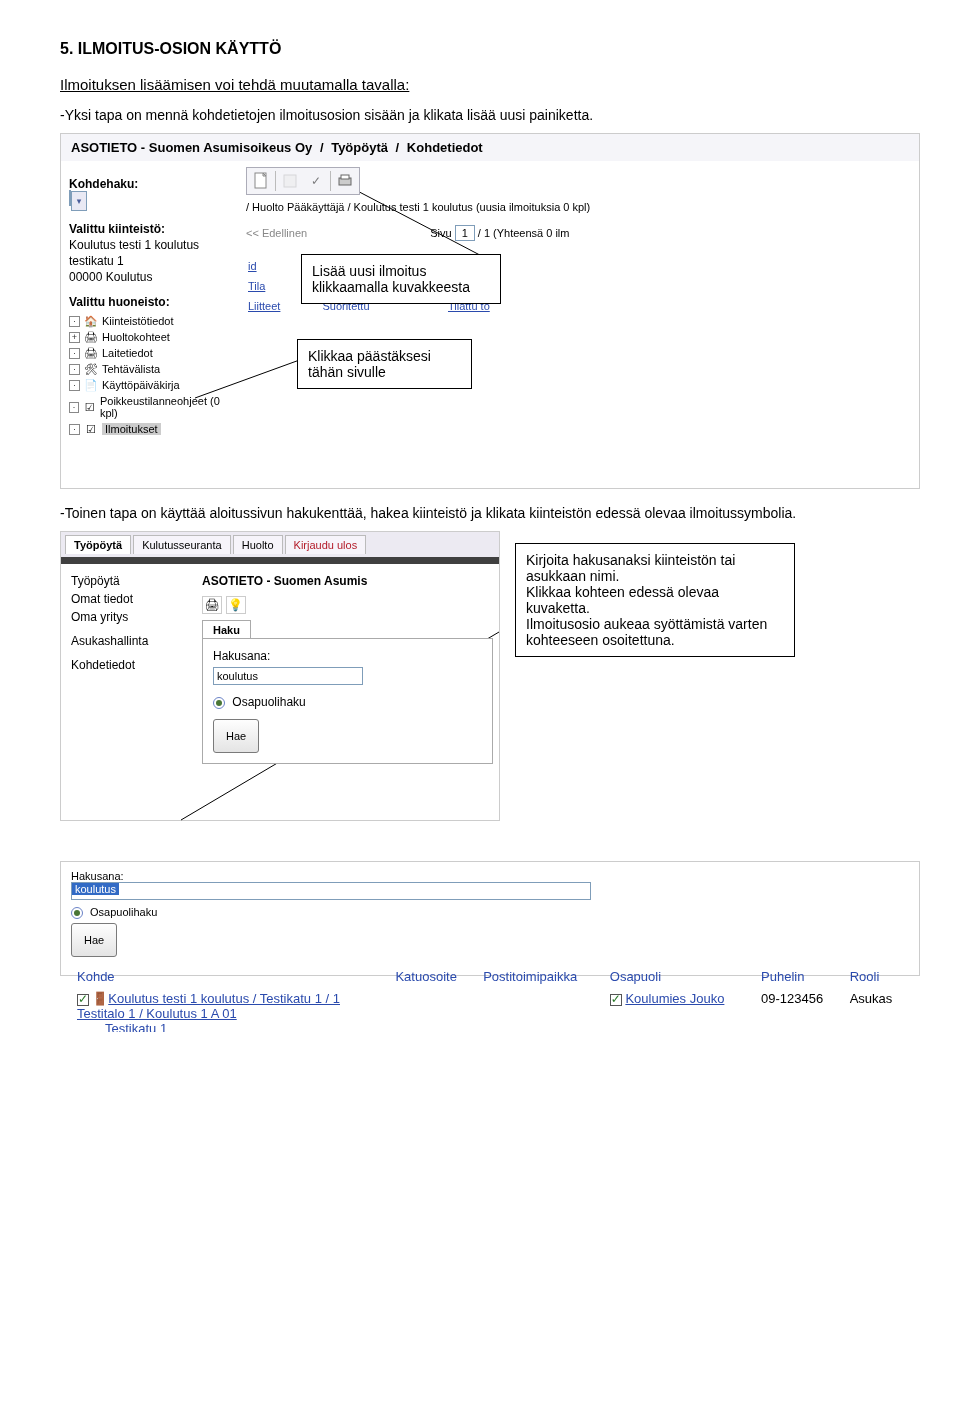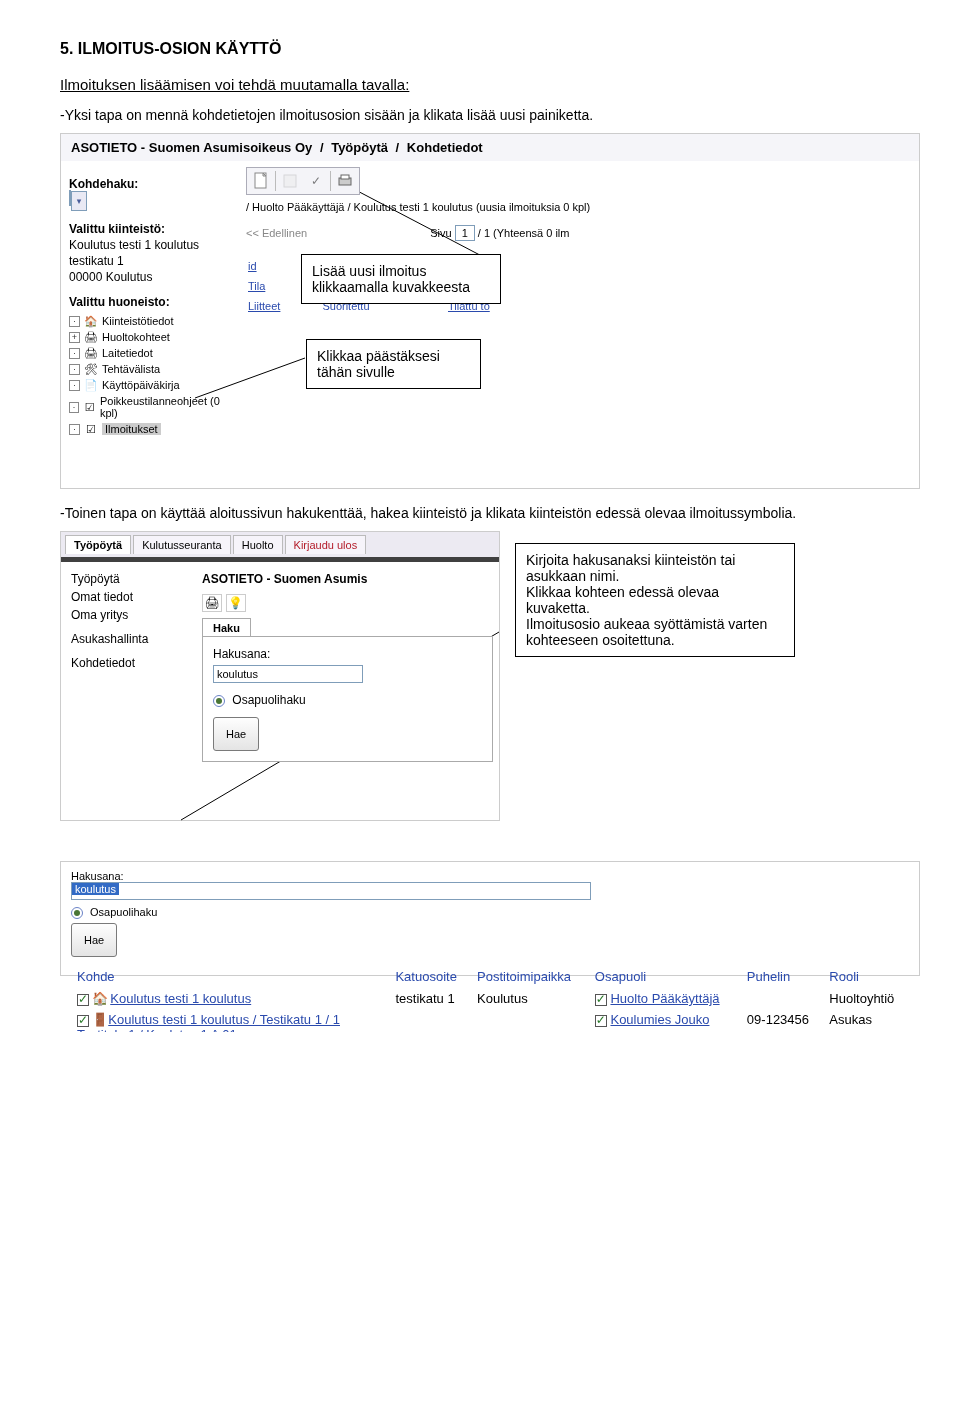--- a/index.html
+++ b/index.html
@@ -51,7 +51,7 @@
   
   .callout { position: absolute; border: 1.5px solid #000; background: #fff; padding: 8px 10px; font-size: 14px; z-index: 5; }
   .callout.c1 { top: 120px; left: 240px; width: 200px; }
-  .callout.c2 { top: 205px; left: 245px; width: 175px; }
+  .callout.c2 { top: 205px; left: 236px; width: 175px; }
   .callout.c3 { top: 12px; left: 455px; width: 280px; }
   
   .line-svg { position: absolute; top: 0; left: 0; pointer-events: none; }

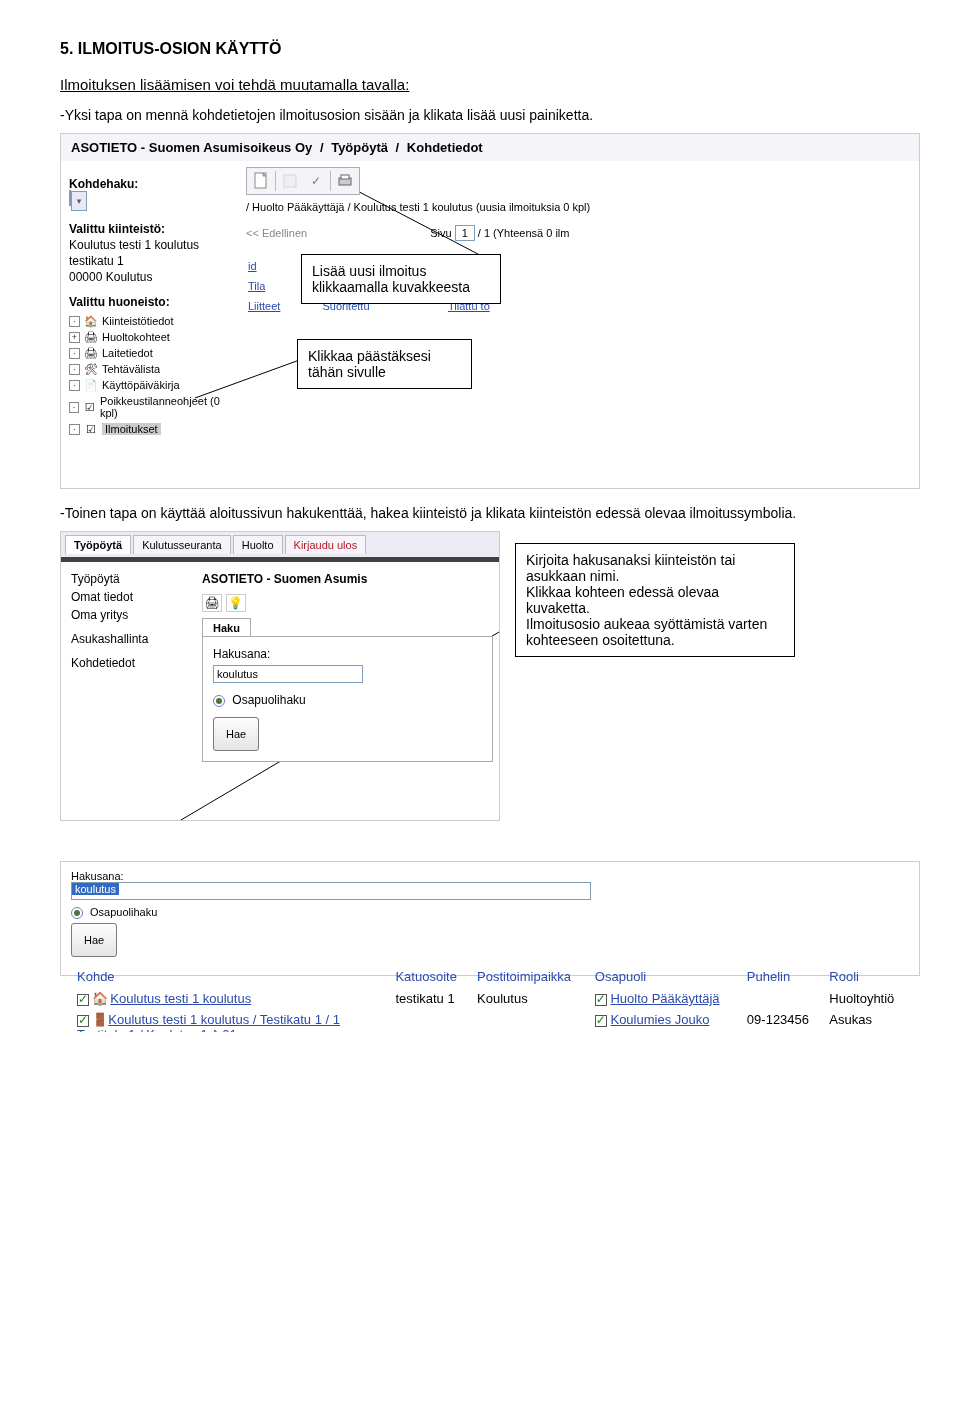--- a/index.html
+++ b/index.html
@@ -58,7 +58,7 @@
   
   .sc2-inner { display: flex; font-size: 12px; }
   .sc2-left { width: 135px; background:#fff; }
-  .tabstrip { background:#eceaf2; border-bottom:5px solid #404040; padding: 3px 4px; font-size:11px; }
+  .tabstrip { background:#eceaf2; border-bottom:7px solid #404040; padding: 3px 4px; font-size:11px; }
   .tab { display:inline-block; padding:3px 8px; border:1px solid #bbb; border-bottom:none; background:#f6f4fa; margin-right:-1px; }
   .tab.active { background:#fff; font-weight:bold; }
   .tab.red { color:#b31b29; }

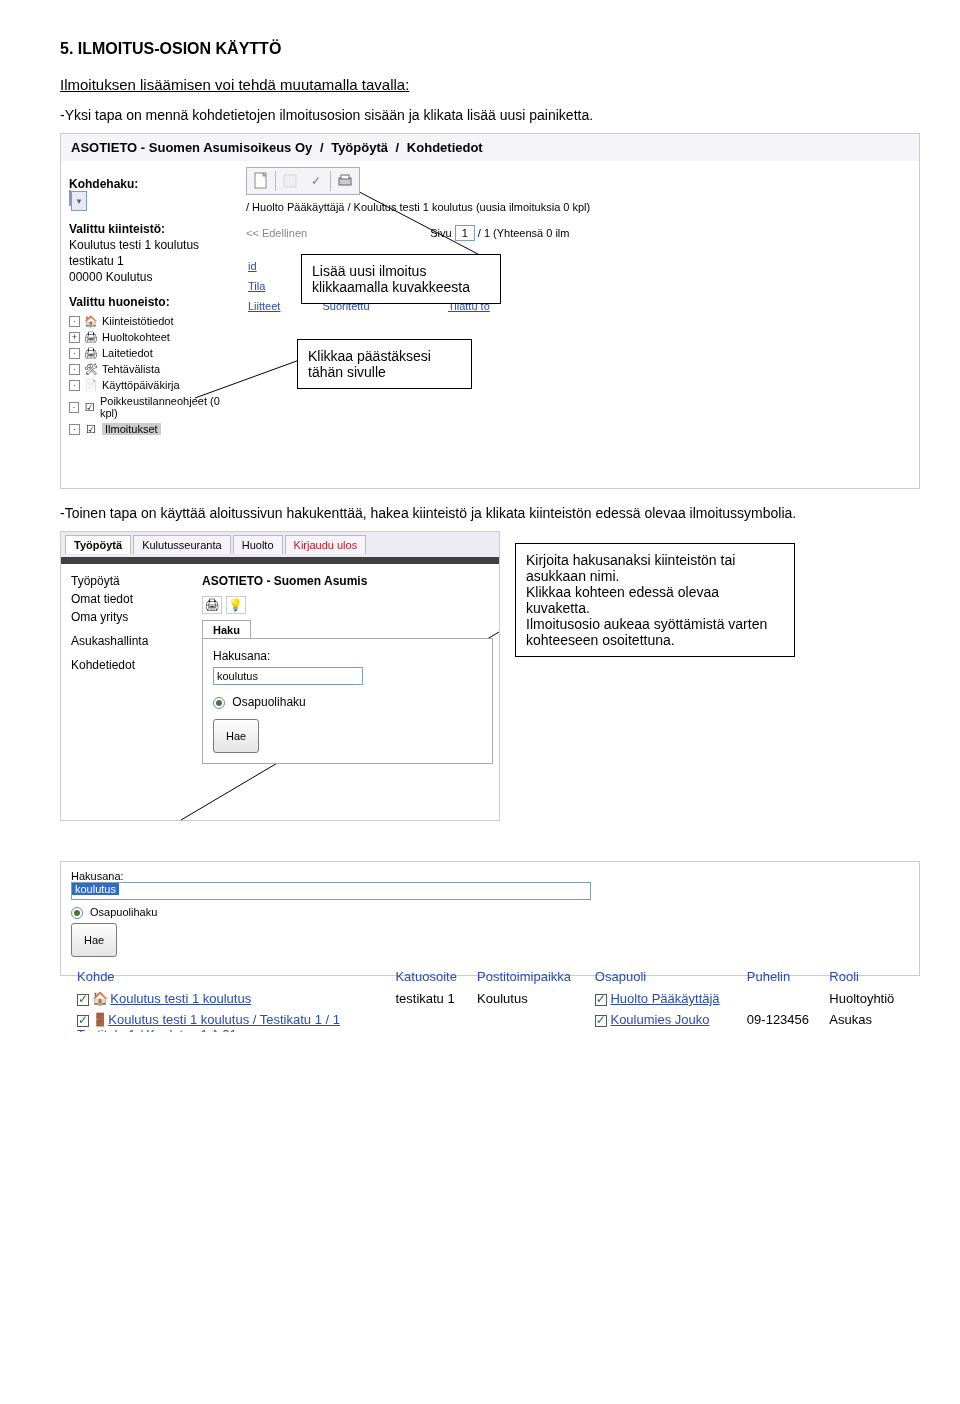--- a/index.html
+++ b/index.html
@@ -295,14 +295,6 @@
           <th><span class="plain-blue">Rooli</span></th>
         </tr>
         <tr>
-          <td><span class="chk on"></span> <span class="mini-house">🏠</span> <span class="link-u">Koulutus testi 1 koulutus</span></td>
-          <td>testikatu 1</td>
-          <td>Koulutus</td>
-          <td><span class="chk on"></span> <span class="link-u">Huolto Pääkäyttäjä</span></td>
-          <td></td>
-          <td>Huoltoyhtiö</td>
-        </tr>
-        <tr>
           <td><span class="chk on"></span> <span class="mini-door">🚪</span> <span class="link-u">Koulutus testi 1 koulutus / Testikatu 1 / 1 Testitalo 1 / Koulutus 1 A 01</span><br><span class="link-u" style="margin-left:28px;">Testikatu 1</span></td>
           <td></td>
               <td></td>

